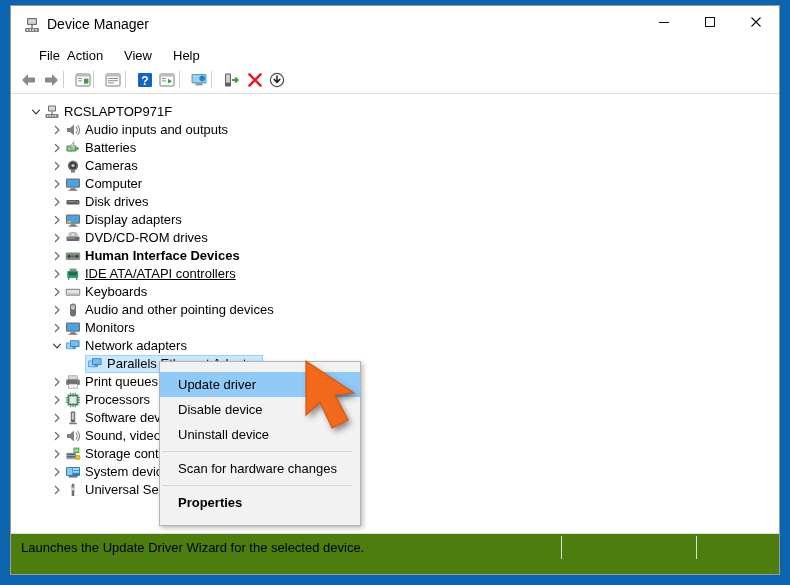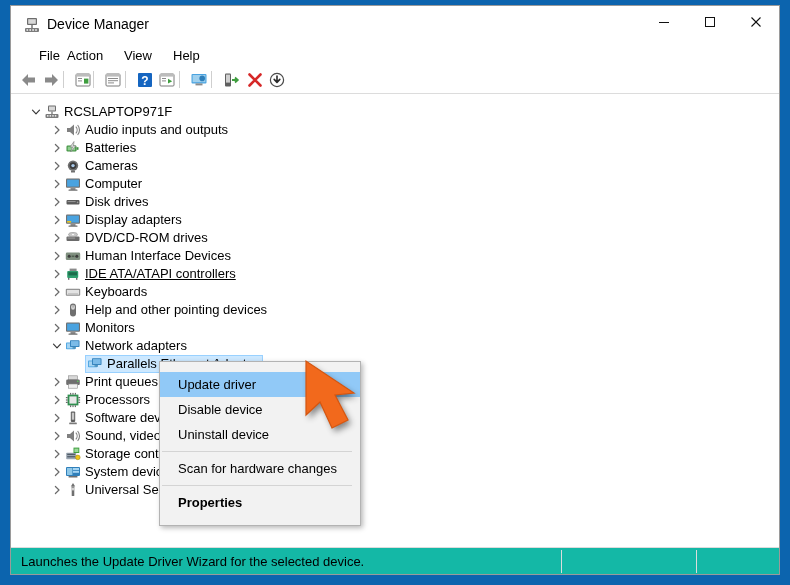--- a/index.html
+++ b/index.html
@@ -484,7 +484,7 @@
               <path d="M3.4 1.5 L7 5 L3.4 8.5" fill="none" stroke="#6a6a6a" stroke-width="1.2" stroke-linecap="round" stroke-linejoin="round"></path>
             </svg>
           </span>
-          <span class="" style="display: flex; align-items: flex-start;">
+          <span class="" style="display: flex; align-items: flex-start; font-weight: bold;">
             <span class="ticon">
               <svg width="16" height="16" viewBox="0 0 16 16">
                 <rect x="0.8" y="4.5" width="14.4" height="7.6" rx="1.4" fill="#7f8f7f"></rect>

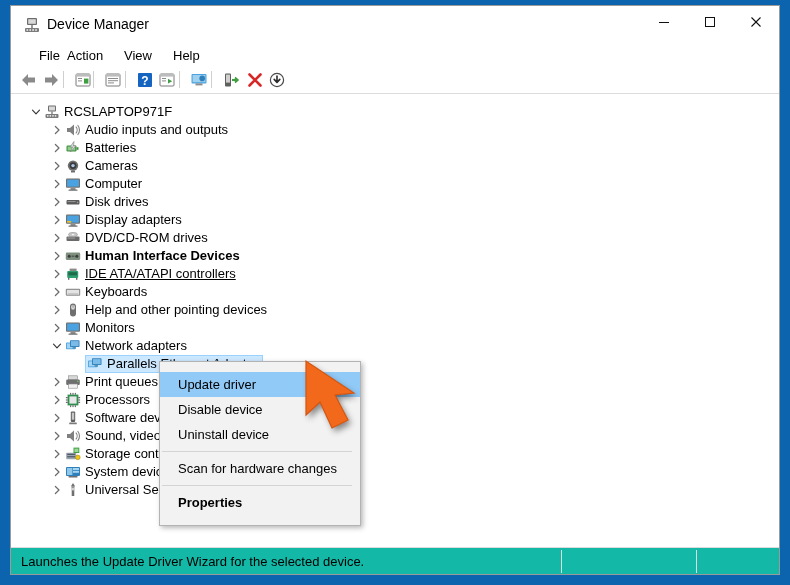--- a/index.html
+++ b/index.html
@@ -546,7 +546,7 @@
                 <rect x="7.6" y="3" width="0.9" height="2.6" fill="#8c8c8c"></rect>
               </svg>
             </span>
-            <span class="tlabel">Help and other pointing devices</span>
+            <span class="tlabel">Audio and other pointing devices</span>
           </span>
         </div>
         <div class="trow" style="top: 225px; padding-left: 31px;">

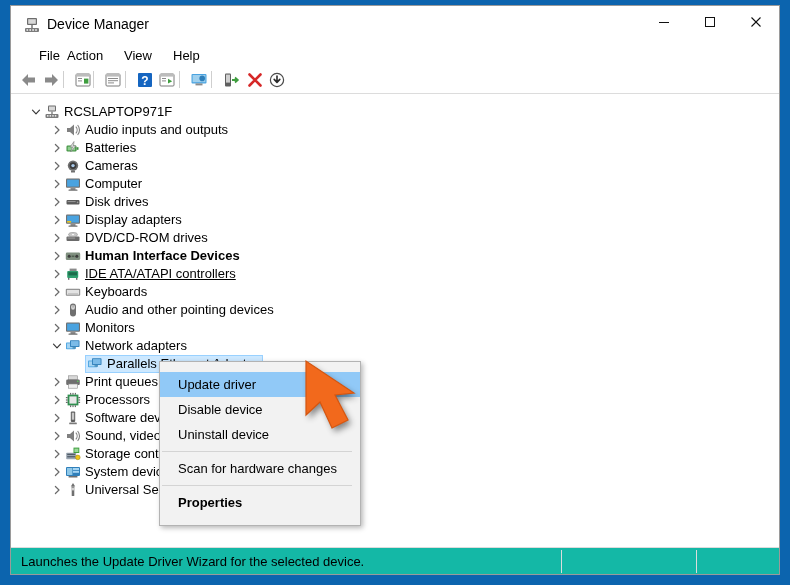--- a/index.html
+++ b/index.html
@@ -187,8 +187,8 @@
   }
   
   #statusbar{
-    position:absolute;left:0;bottom:0;width:100%;height:27px;
-    background:#14b8a6;
+    position:absolute;left:0;bottom:0;width:100%;height:41px;
+    background:#4d7c0f;
     border-top:1px solid #dcdcdc;
     box-sizing:border-box;
   }

